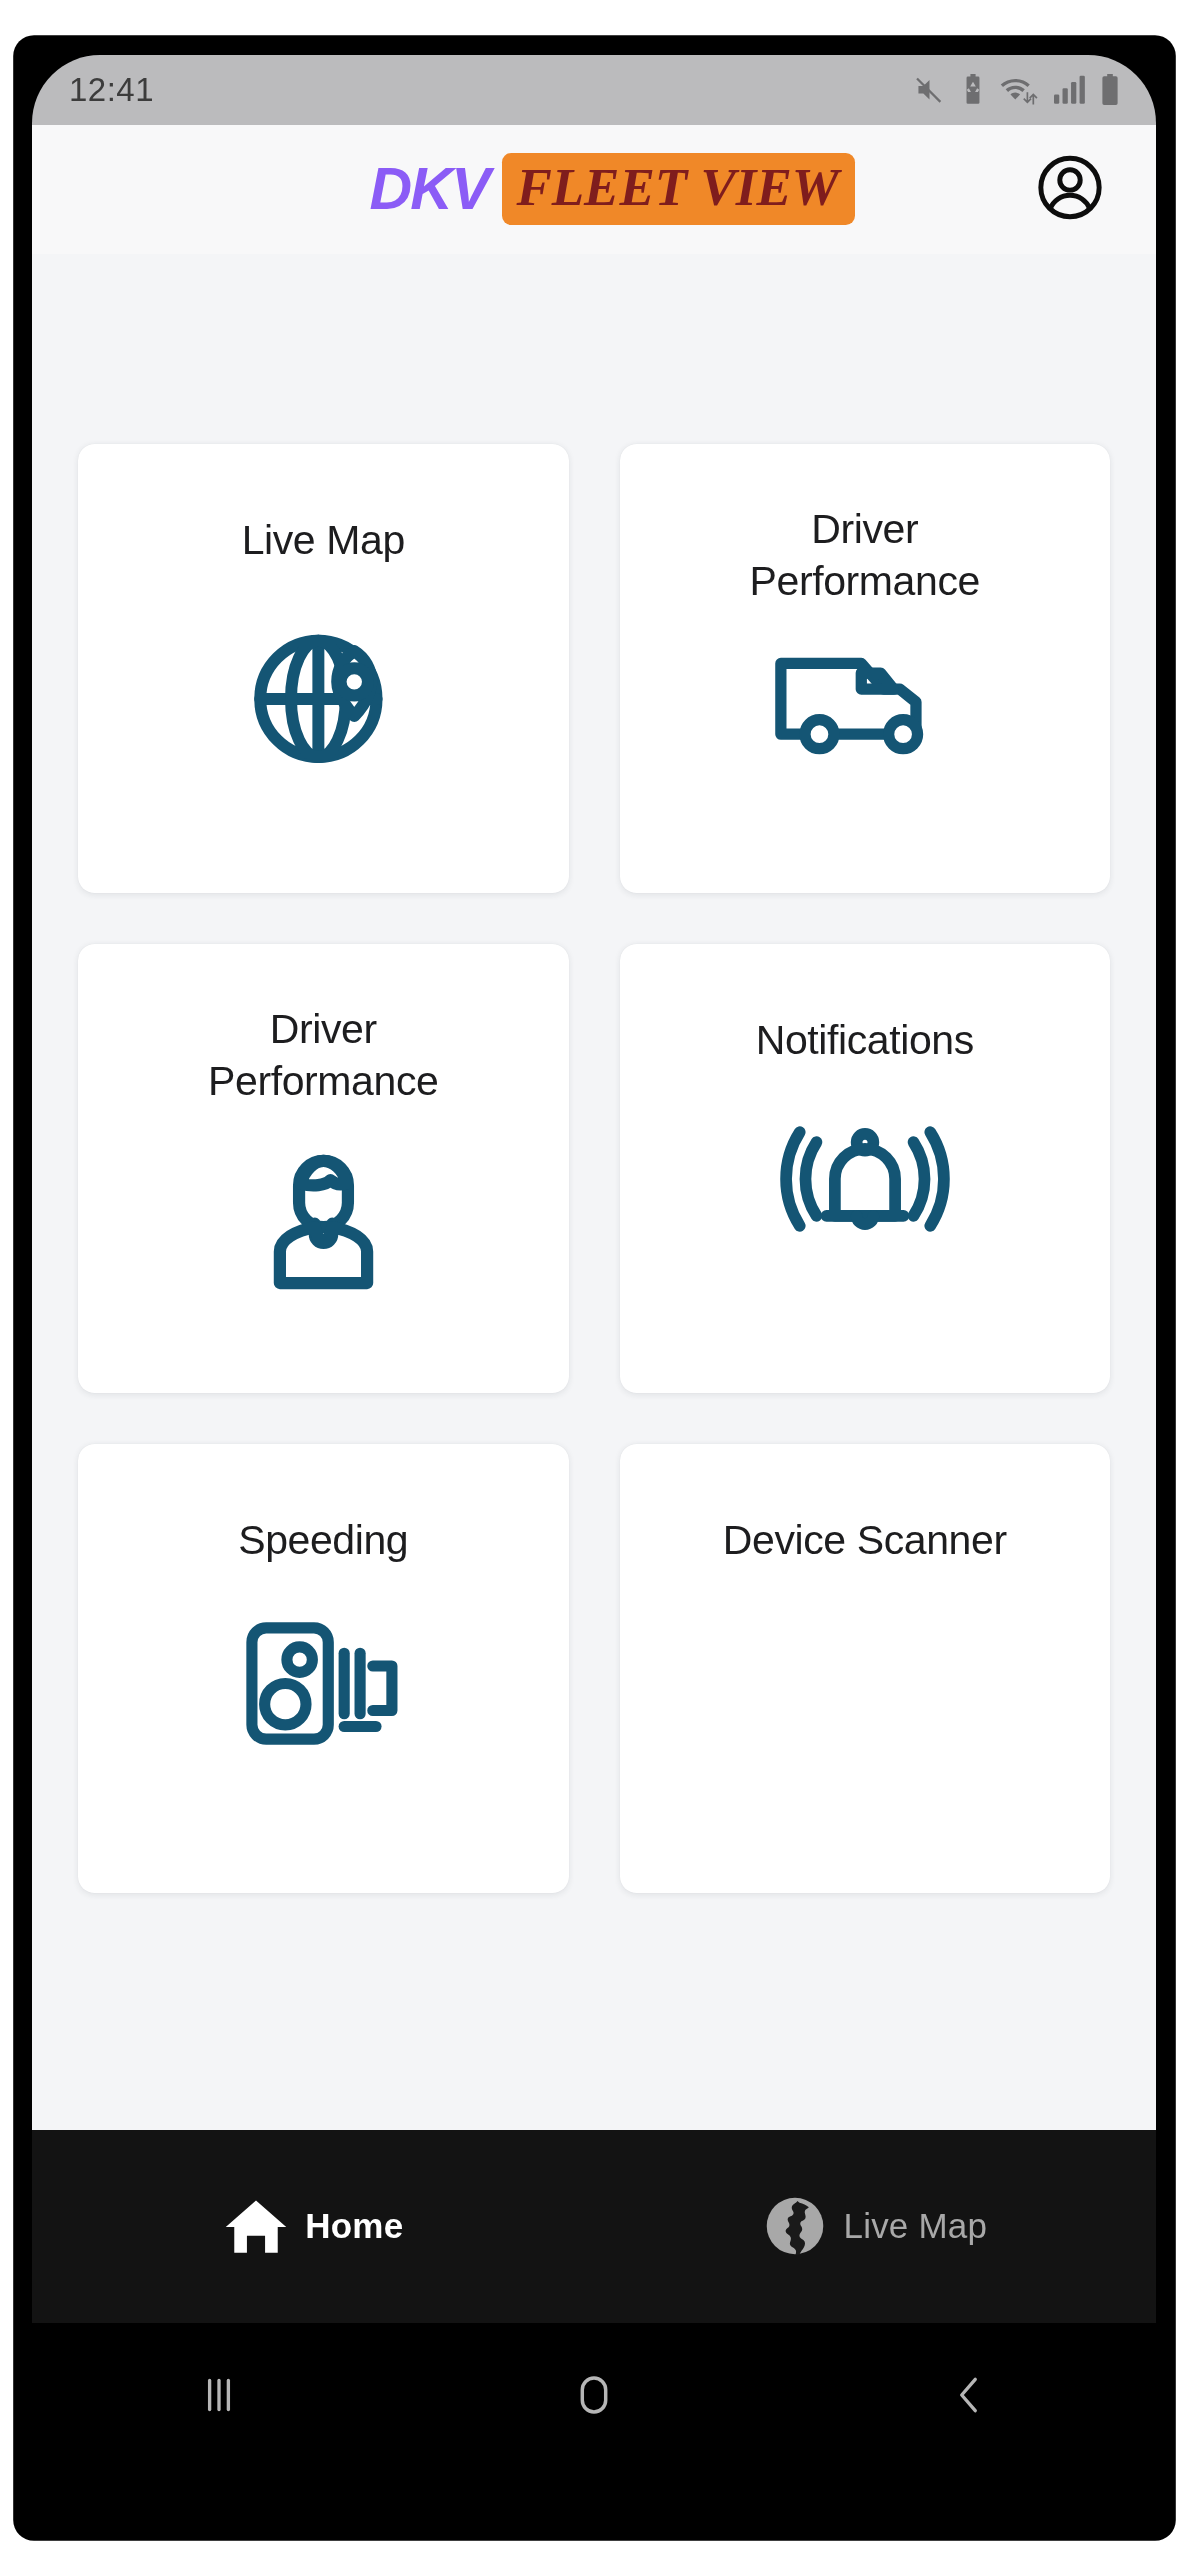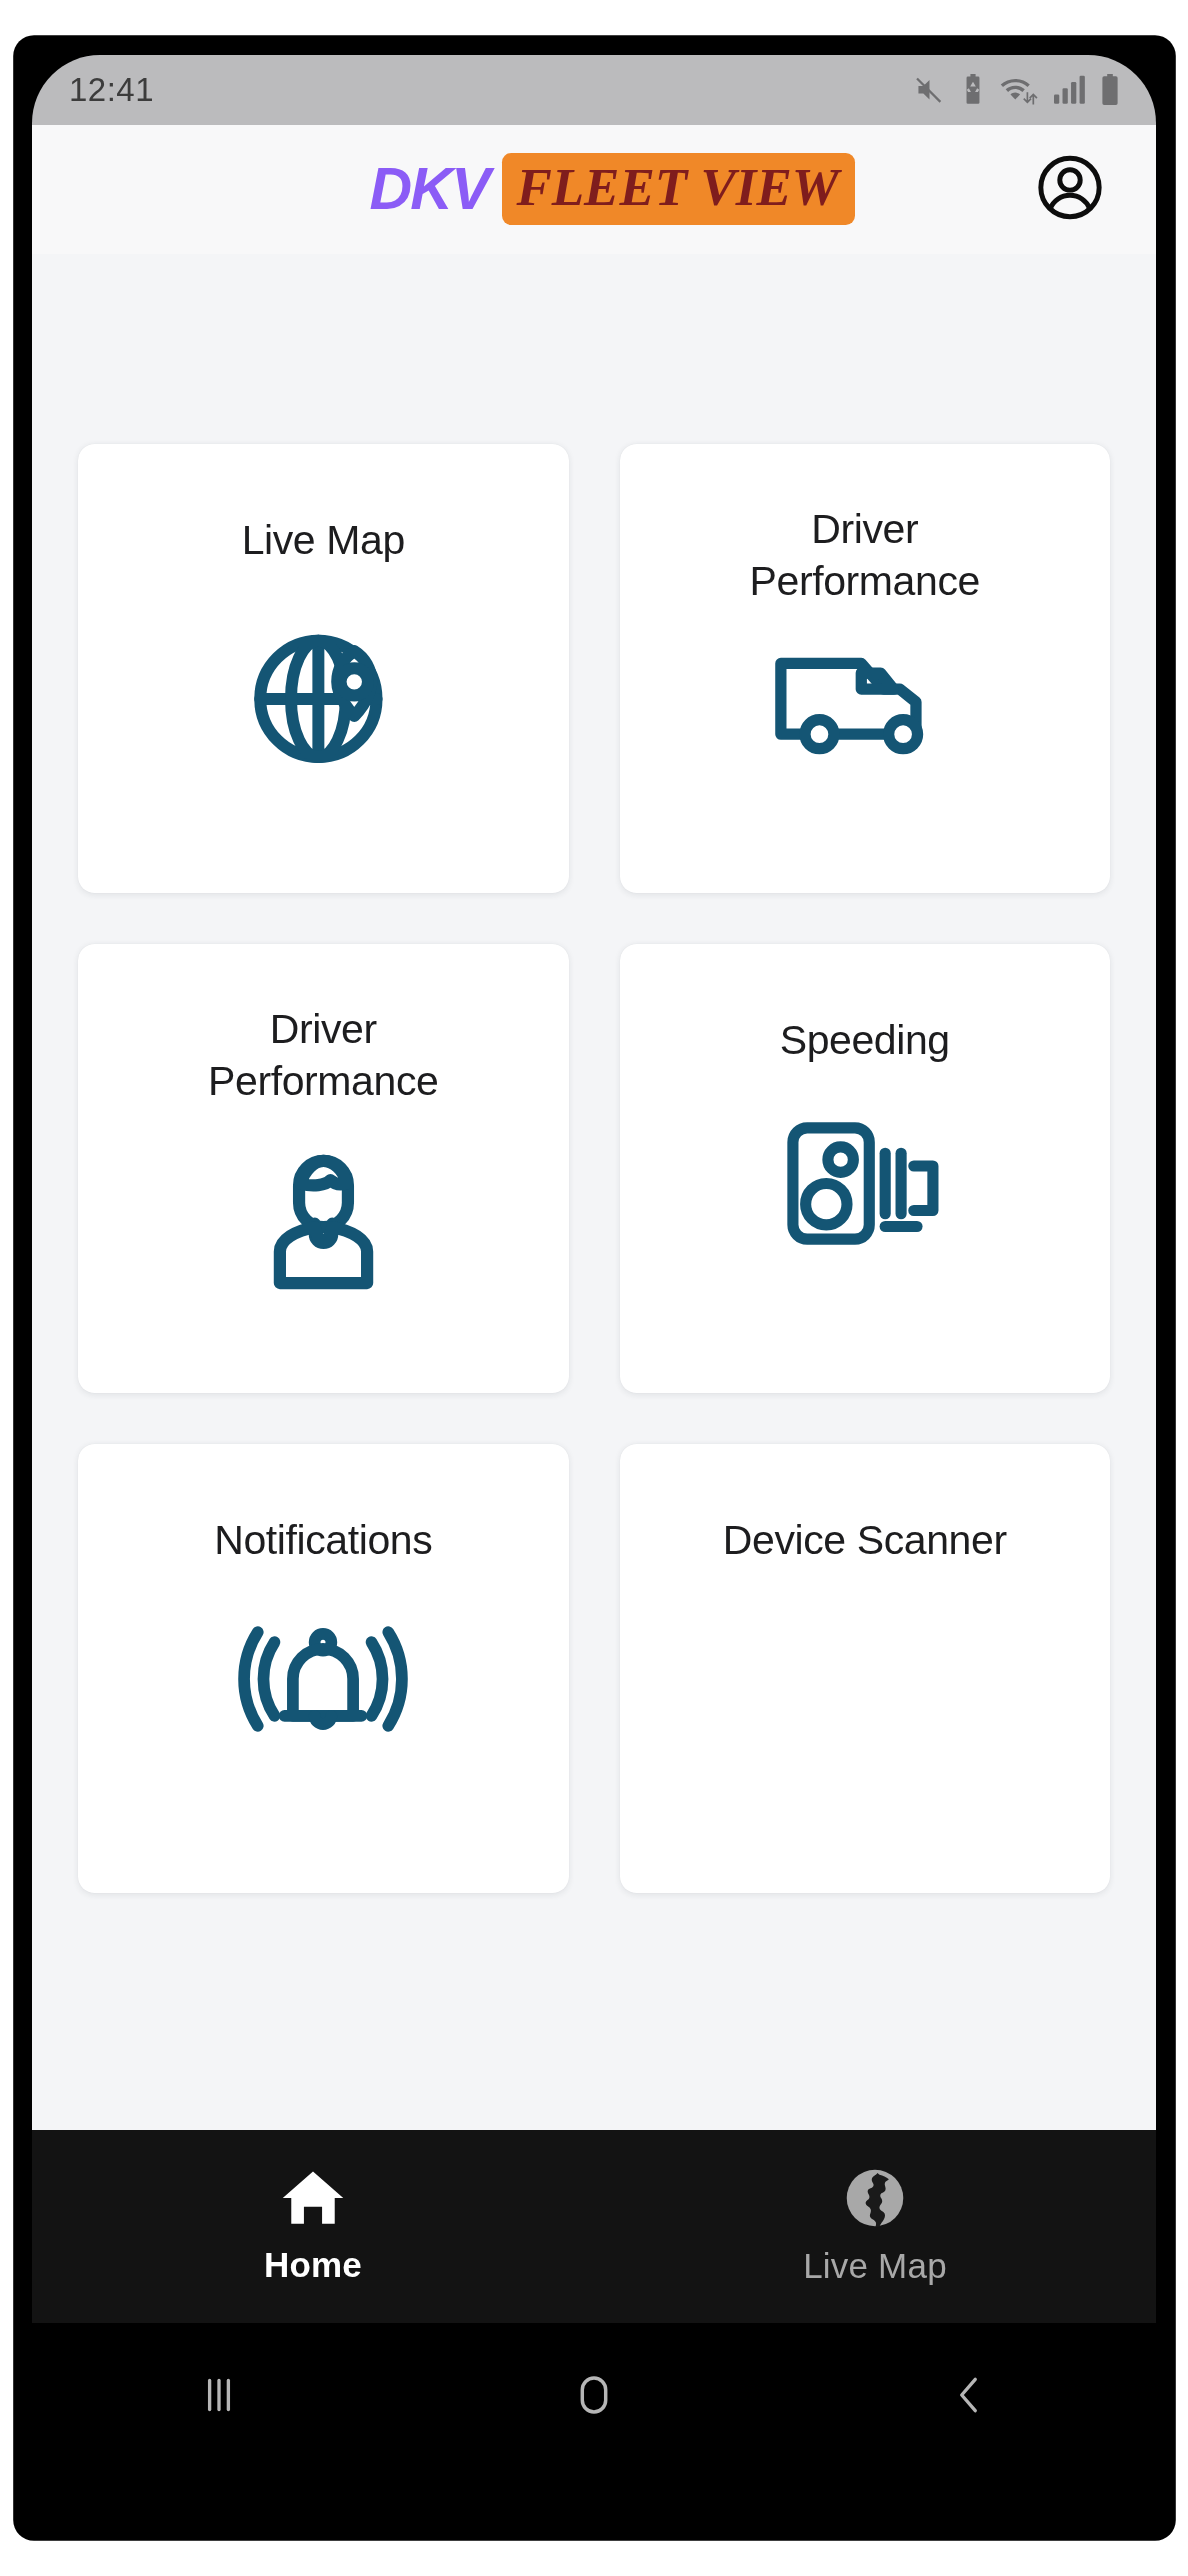--- a/index.html
+++ b/index.html
@@ -340,21 +340,6 @@
                 <path d="M22 29c2-8 8-13 13-13s12 5 13 13c-4 1-7 0-9-2-3 3-10 4-17 2z"></path>
                 <path d="M30 52v6a5 5 0 0010 0v-6"></path>
                 <path d="M10 86V68c0-7 9-12 20-14 1 5 3 8 5 8s4-3 5-8c11 2 20 7 20 14v18z"></path>
-              </svg>
-            </div>
-          </div>
-
-          <div class="tile">
-            <div class="tile-label">Speeding</div>
-            <div class="tile-icon">
-              <svg width="175" height="147" viewBox="0 0 110 90">
-                <rect x="10" y="10" width="48" height="70" rx="9"></rect>
-                <circle cx="40" cy="30" r="8"></circle>
-                <circle cx="31" cy="58" r="13"></circle>
-                <line x1="68" y1="26" x2="68" y2="64"></line>
-                <line x1="78" y1="26" x2="78" y2="64"></line>
-                <path d="M86 34h12v28H86"></path>
-                <path d="M68 72h20"></path>
               </svg>
             </div>
           </div>
@@ -375,6 +360,21 @@
             </div>
           </div>
 
+          <div class="tile">
+            <div class="tile-label">Speeding</div>
+            <div class="tile-icon">
+              <svg width="175" height="147" viewBox="0 0 110 90">
+                <rect x="10" y="10" width="48" height="70" rx="9"></rect>
+                <circle cx="40" cy="30" r="8"></circle>
+                <circle cx="31" cy="58" r="13"></circle>
+                <line x1="68" y1="26" x2="68" y2="64"></line>
+                <line x1="78" y1="26" x2="78" y2="64"></line>
+                <path d="M86 34h12v28H86"></path>
+                <path d="M68 72h20"></path>
+              </svg>
+            </div>
+          </div>
+
           <div class="tile partial">
             <div class="tile-label">Device Scanner</div>
           </div>

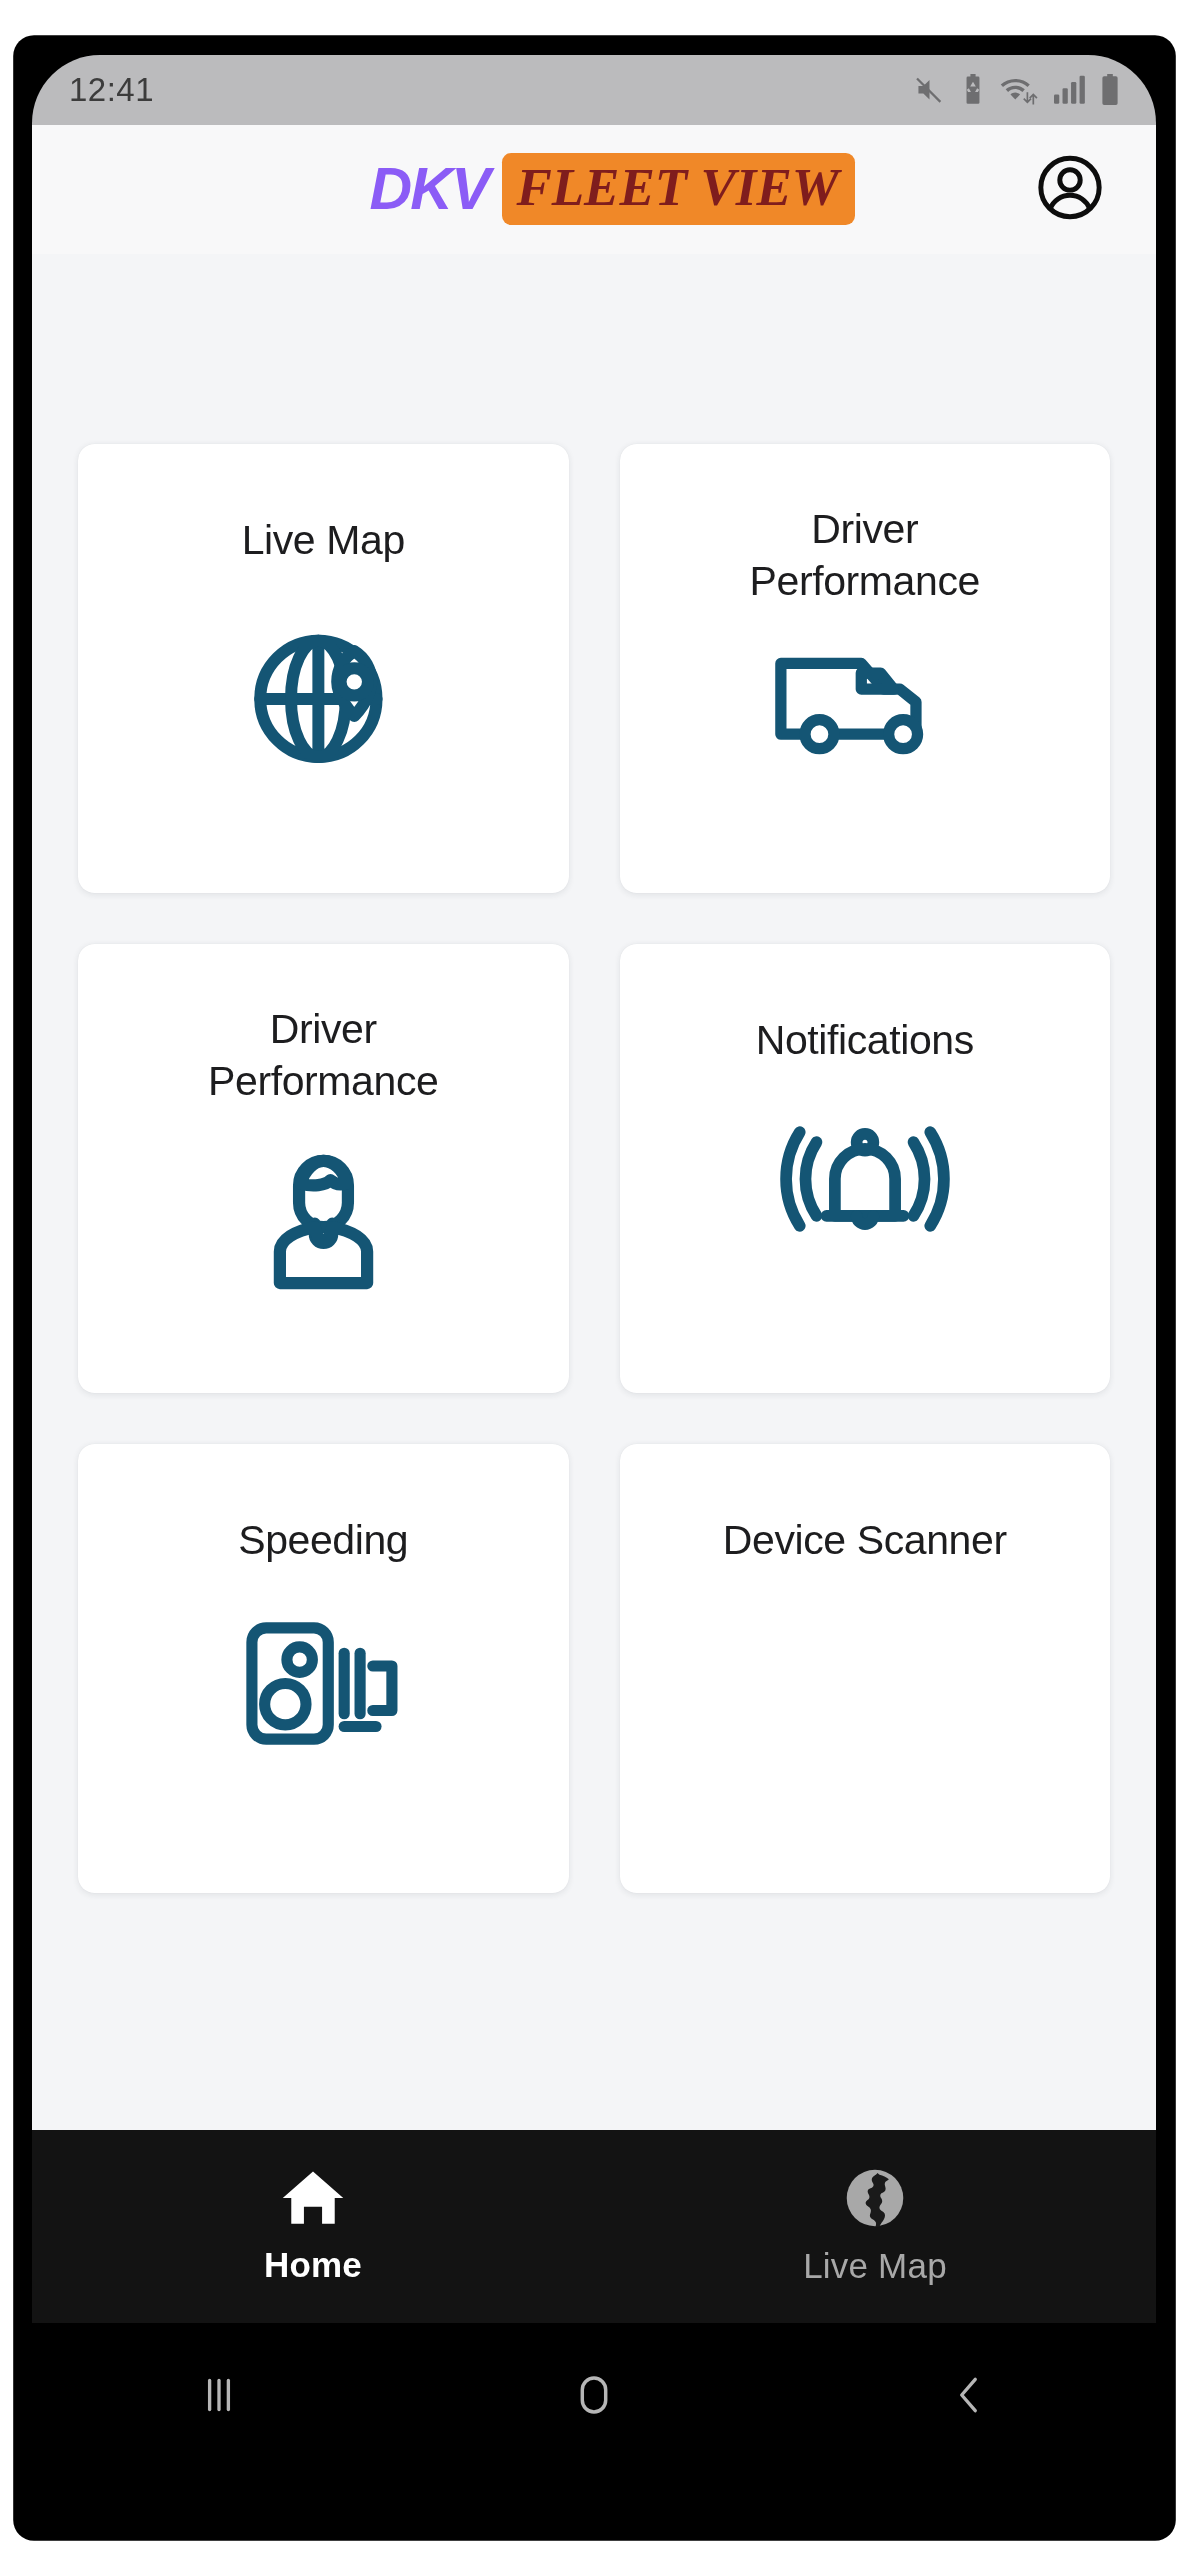--- a/index.html
+++ b/index.html
@@ -192,7 +192,7 @@
   .nav-item {
     flex: 1;
     display: flex;
-    flex-direction: column;
+    flex-direction: row;
     align-items: center;
     justify-content: center;
     gap: 16.6px;

